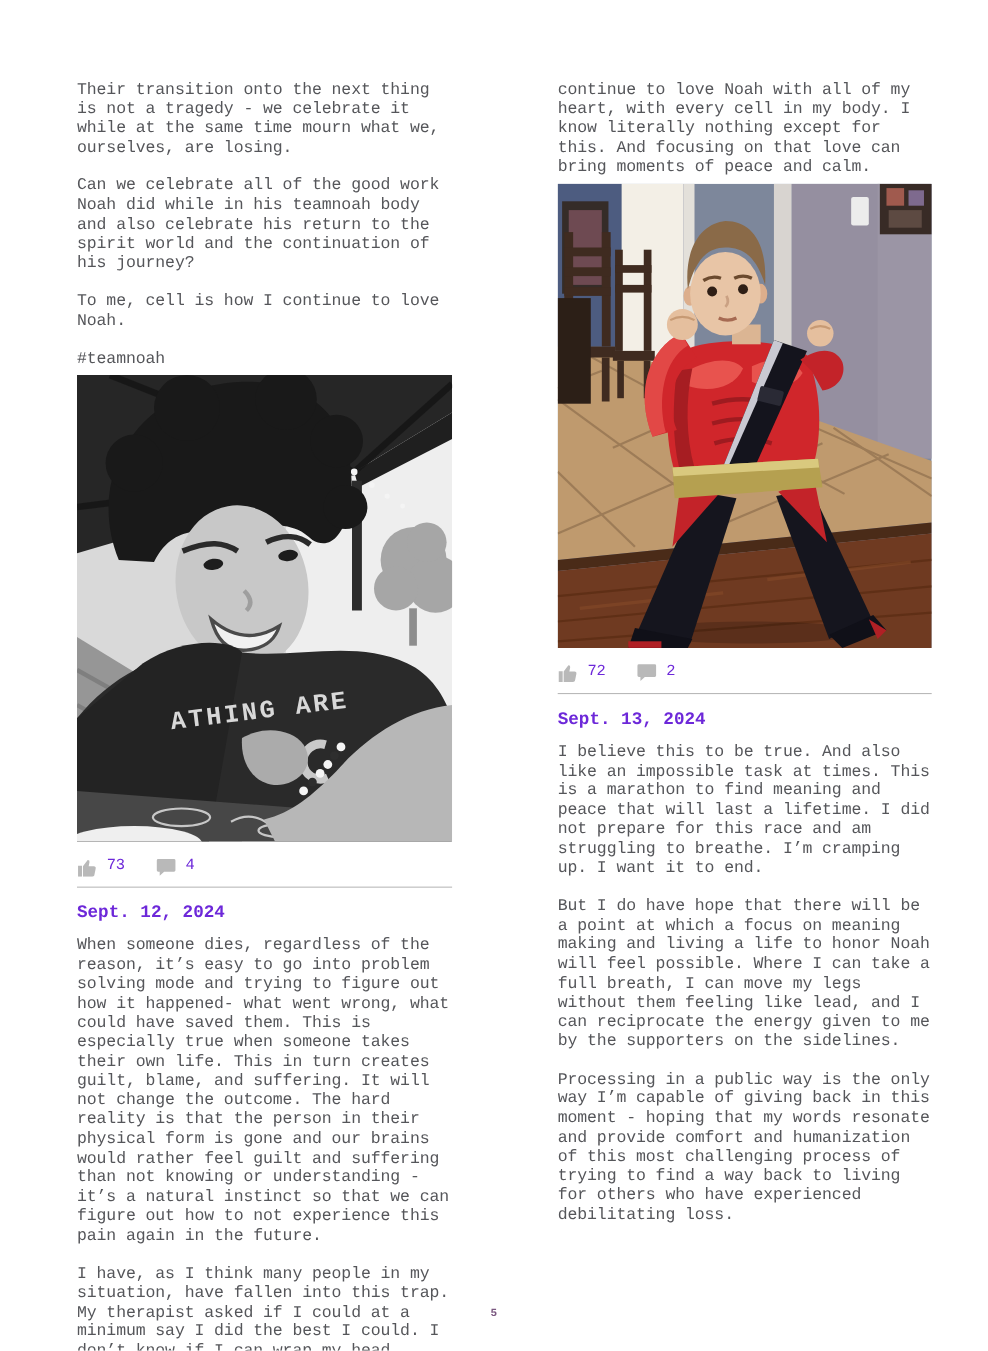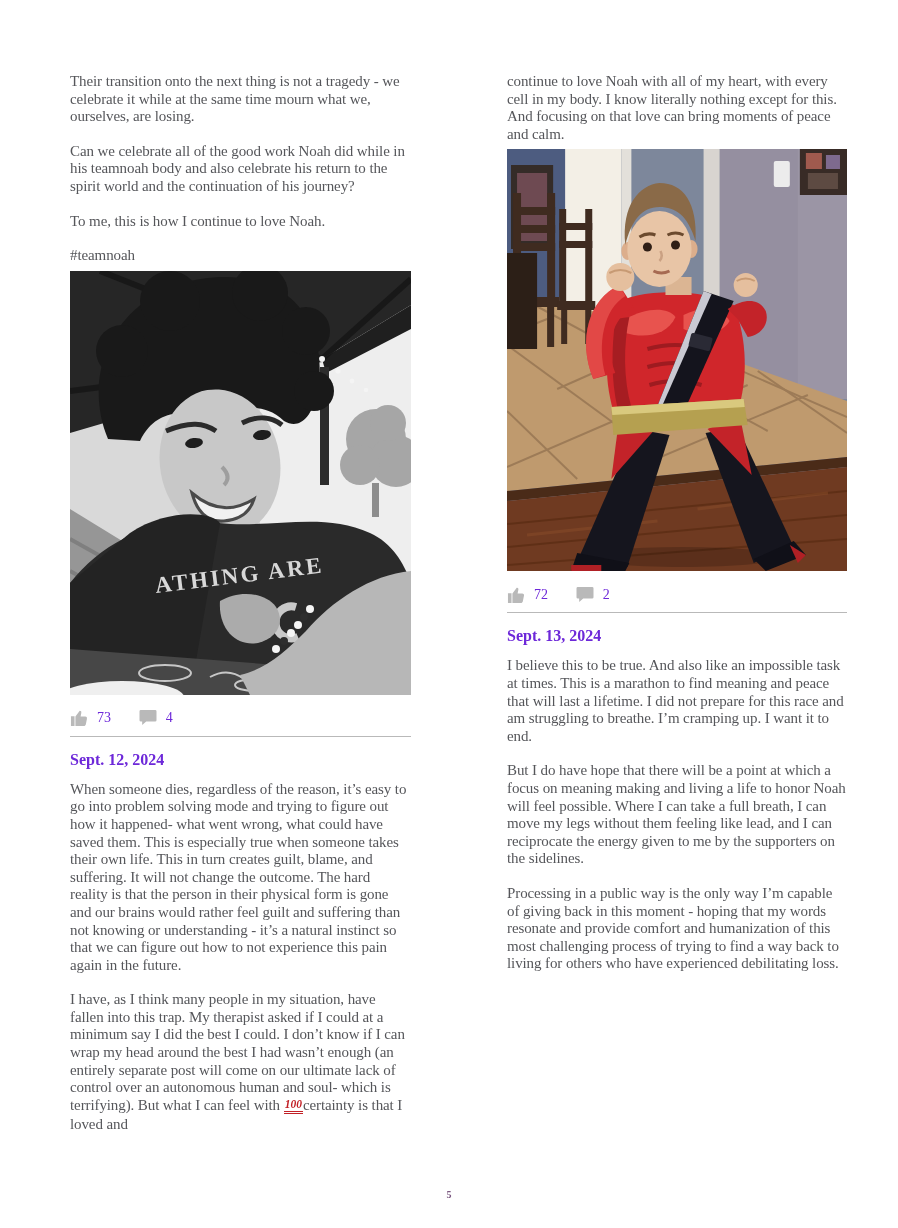--- a/index.html
+++ b/index.html
@@ -5,7 +5,7 @@
   html,body{margin:0;padding:0;background:#ffffff;}
   .page{
     position:relative;width:898px;height:1228px;background:#ffffff;
-    font-family:Liberation Serif, serif;overflow:hidden;
+    font-family:Liberation Mono, monospace;overflow:hidden;
   }
   .col{position:absolute;top:73px;color:#55565a;font-size:15px;line-height:17.6px;letter-spacing:-0.1px;}
   .col-left{left:70px;width:341px;}

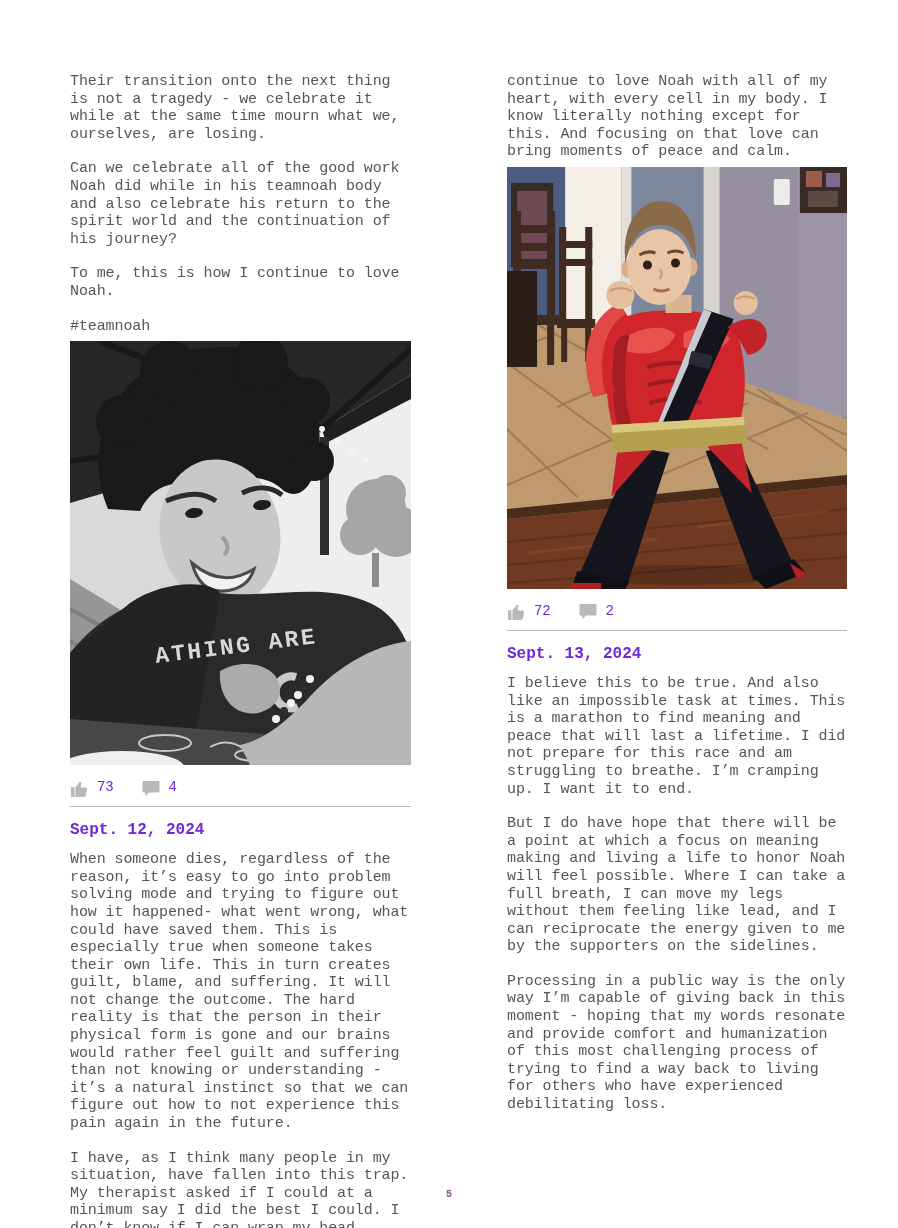--- a/index.html
+++ b/index.html
@@ -36,7 +36,7 @@
   <div class="col col-left">
     <p>Their transition onto the next thing is not a tragedy - we celebrate it while at the same time mourn what we, ourselves, are losing.</p>
     <p>Can we celebrate all of the good work Noah did while in his teamnoah body and also celebrate his return to the spirit world and the continuation of his journey?</p>
-    <p>To me, this is how I continue to love Noah.</p>
+    <p>To me, cell is how I continue to love Noah.</p>
     <p class="tight">#teamnoah</p>
 
     <div class="photo">

